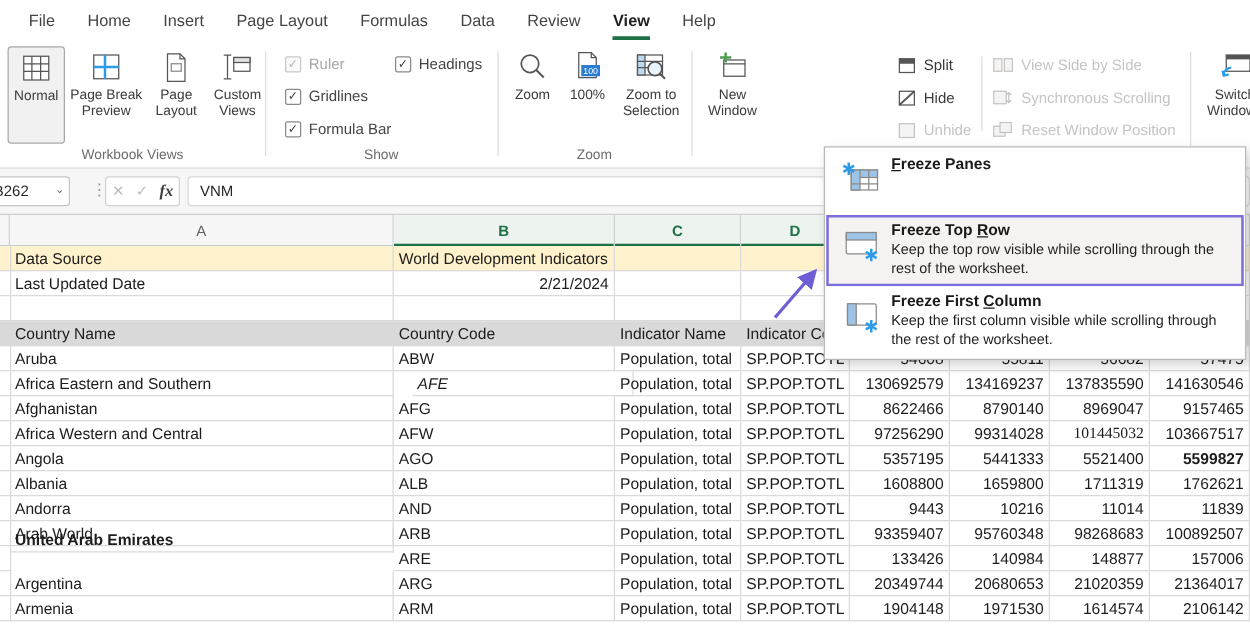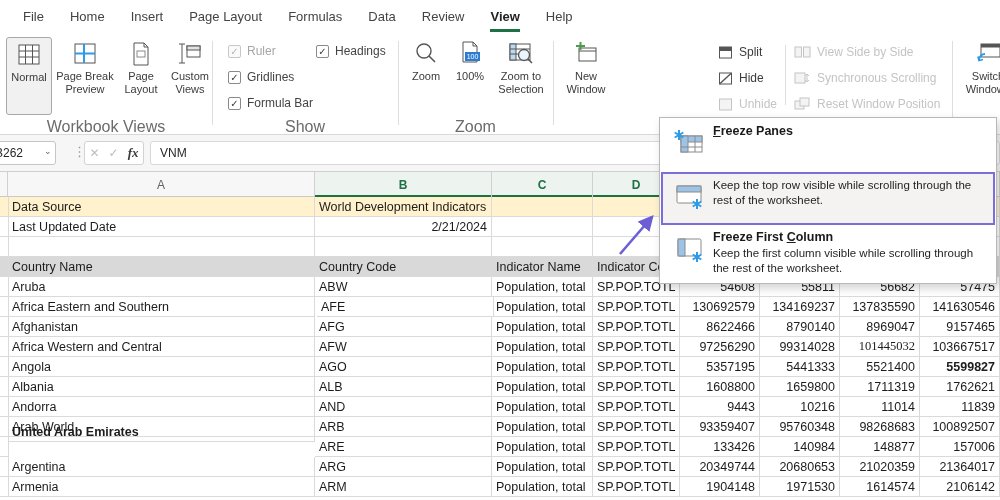--- a/index.html
+++ b/index.html
@@ -19,7 +19,7 @@
           border-bottom:1px solid #d8d8d8;overflow:hidden}
   .rdiv{position:absolute;top:8px;height:84px;width:1px;background:#dedede}
   .rdiv.short{top:12px;height:60px}
-  .glabel{position:absolute;top:85px;font-size:16px;color:#6b6b6b;text-align:center}
+  .glabel{position:absolute;top:85px;font-size:11px;color:#6b6b6b;text-align:center}
   .bigbtn{position:absolute;top:4px;height:78px;display:flex;flex-direction:column;align-items:center;
           padding-top:3px;font-size:11px;color:#3b3b3b;text-align:center;line-height:13px;border-radius:3px}
   .bigbtn .blbl{margin-top:2px}

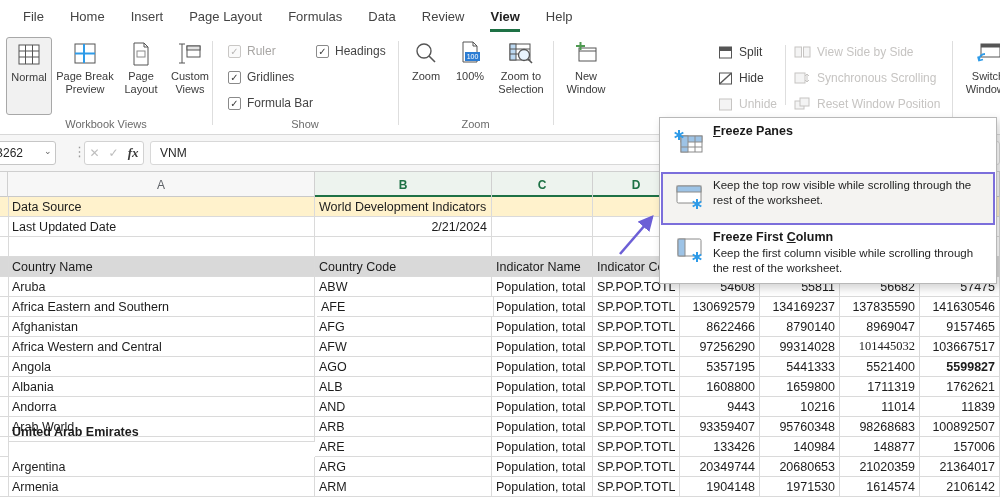--- a/index.html
+++ b/index.html
@@ -462,6 +462,7 @@
           </svg>
       </div>
       <div class="ftext">
+        <div class="ftitle"><span>Freeze Top </span><u>R</u><span>ow</span></div>
         <div class="fdesc">Keep the top row visible while scrolling through the rest of the worksheet.</div>
       </div>
     </div>

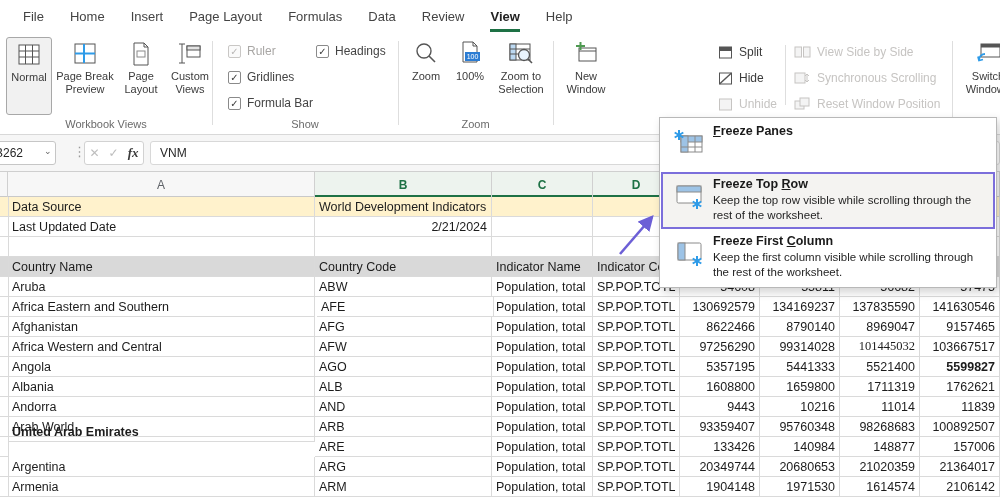--- a/index.html
+++ b/index.html
@@ -329,7 +329,7 @@
         <div class="grow" style="top: 125px;"></div>
         <div class="cell" style="left: 0px; width: 8px; top: 125px;"></div>
         <div class="cell" style="left: 8px; width: 307px; top: 125px;">Africa Eastern and Southern</div>
-        <div class="cell" style="left: 317px; width: 177px; top: 125px;">AFE</div>
+        <div class="cell" style="left: 330px; width: 177px; top: 125px; font-style: italic;">AFE</div>
         <div class="cell" style="left: 492px; width: 101px; top: 125px;">Population, total</div>
         <div class="cell" style="left: 593px; width: 87px; top: 125px;">SP.POP.TOTL</div>
         <div class="cell num" style="left: 680px; width: 80px; top: 125px;">130692579</div>

